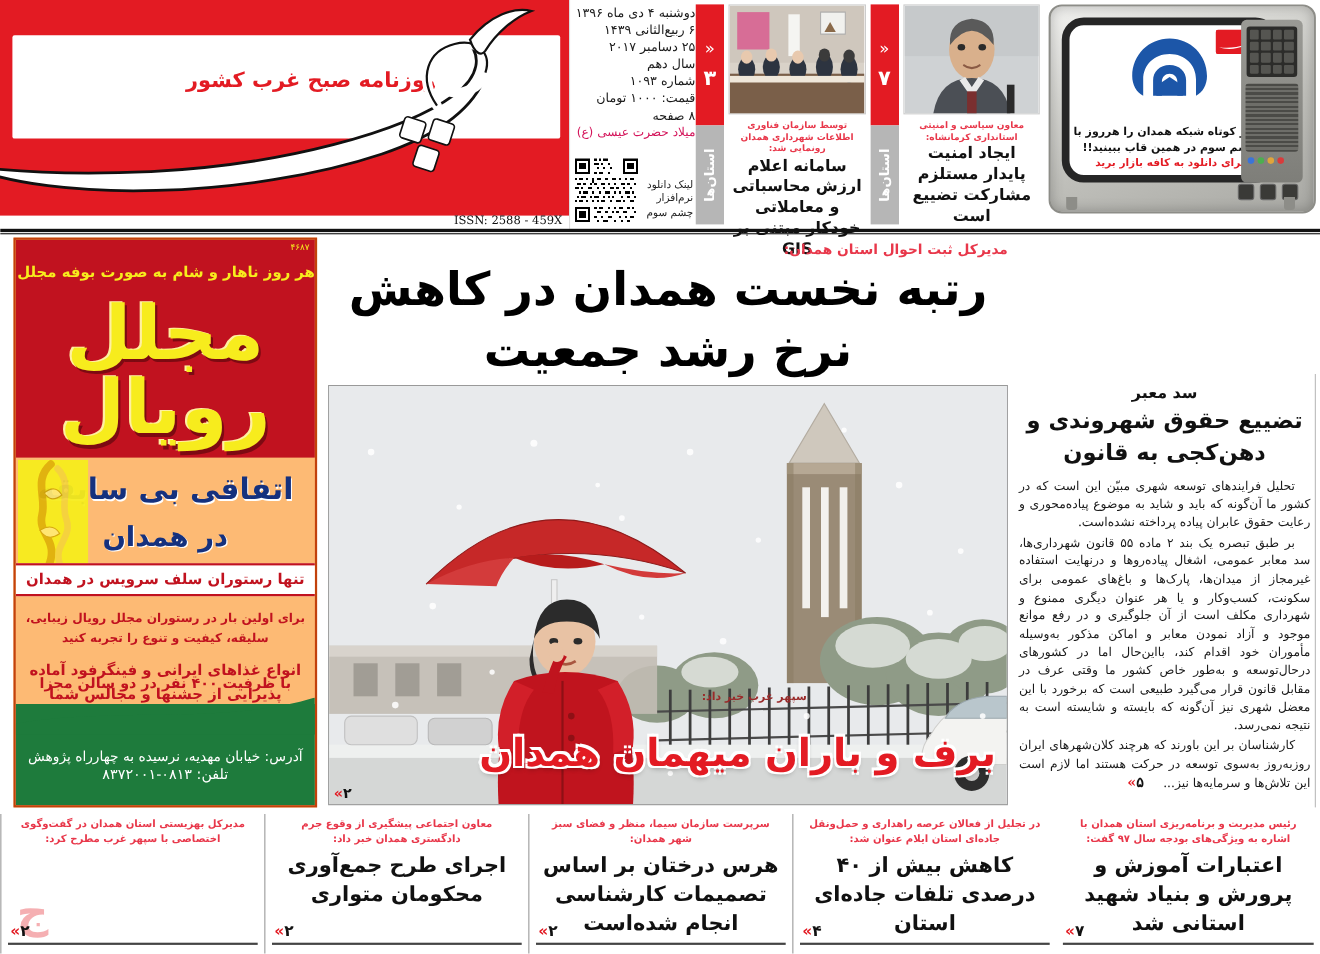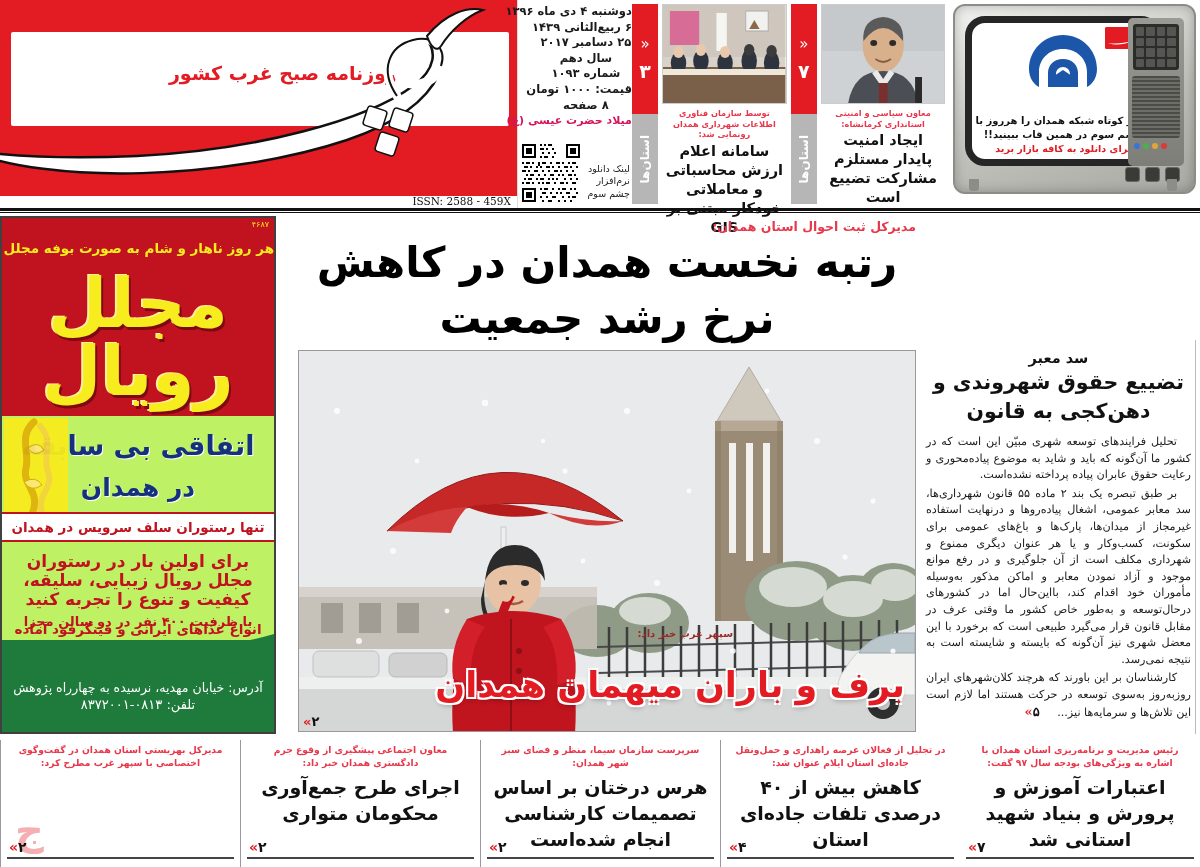--- a/index.html
+++ b/index.html
@@ -29,7 +29,7 @@
   
   .infoblk { width: 115px; height: 208px; position: relative; background: #fff; padding-top: 4px;
     border-left: 1px solid #ddd; }
-  .infoblk .line { text-align: center; padding-left: 22px; font-size: 11.5px; color: #1a1a1a; line-height: 15.6px; white-space: nowrap; font-weight: bold; }
+  .infoblk .line { text-align: right; padding-left: 22px; font-size: 11.5px; color: #1a1a1a; line-height: 15.6px; white-space: nowrap; }
   .infoblk .line.red { color: #d4145a; font-size: 11px; }
   .qrbox { position: absolute; left: 4px; bottom: 6px; width: 58px; height: 58px; }
   .qrcap { position: absolute; left: 66px; bottom: 8px; width: 46px; text-align: right; font-size: 9.5px; line-height: 12.4px; color: #222; }

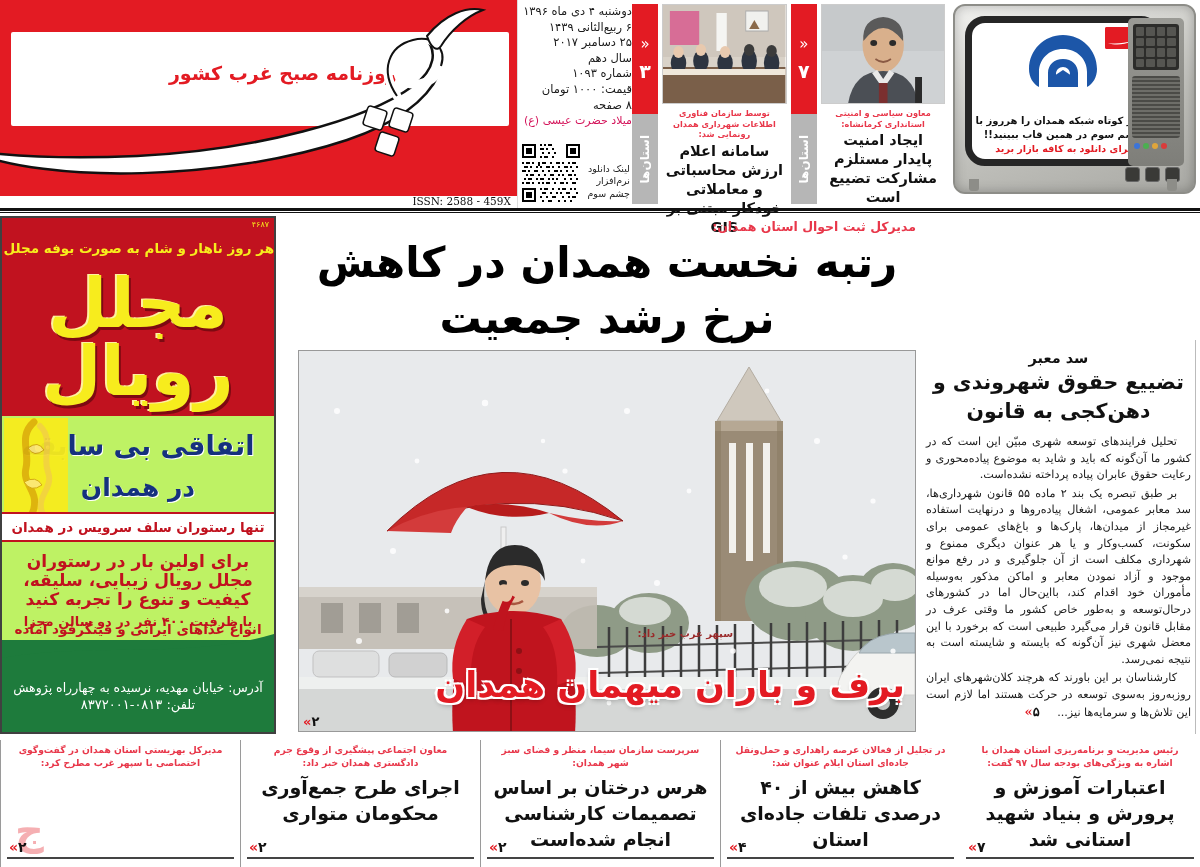--- a/index.html
+++ b/index.html
@@ -77,8 +77,8 @@
   .rule-thin { position: absolute; left: 0; top: 212px; width: 1200px; height: 1px; background: #111; }
 
   
-  .yellowad { position: absolute; left: 0; top: 216px; width: 276px; height: 518px;
-    background: #bef264; border: 2px solid #404040; overflow: hidden; }
+  .yellowad { position: absolute; left: 12px; top: 216px; width: 276px; height: 518px;
+    background: #fdba74; border: 2px solid #c2410c; overflow: hidden; }
   .ya-red { position: relative; width: 100%; height: 198px; background: #c1121f; }
   .ya-code { position: absolute; right: 5px; top: 2px; font-size: 8px; color: #f7ec1d; }
   .ya-topline { position: absolute; right: 0; left: 0; top: 22px; text-align: right; color: #f7ec1d;

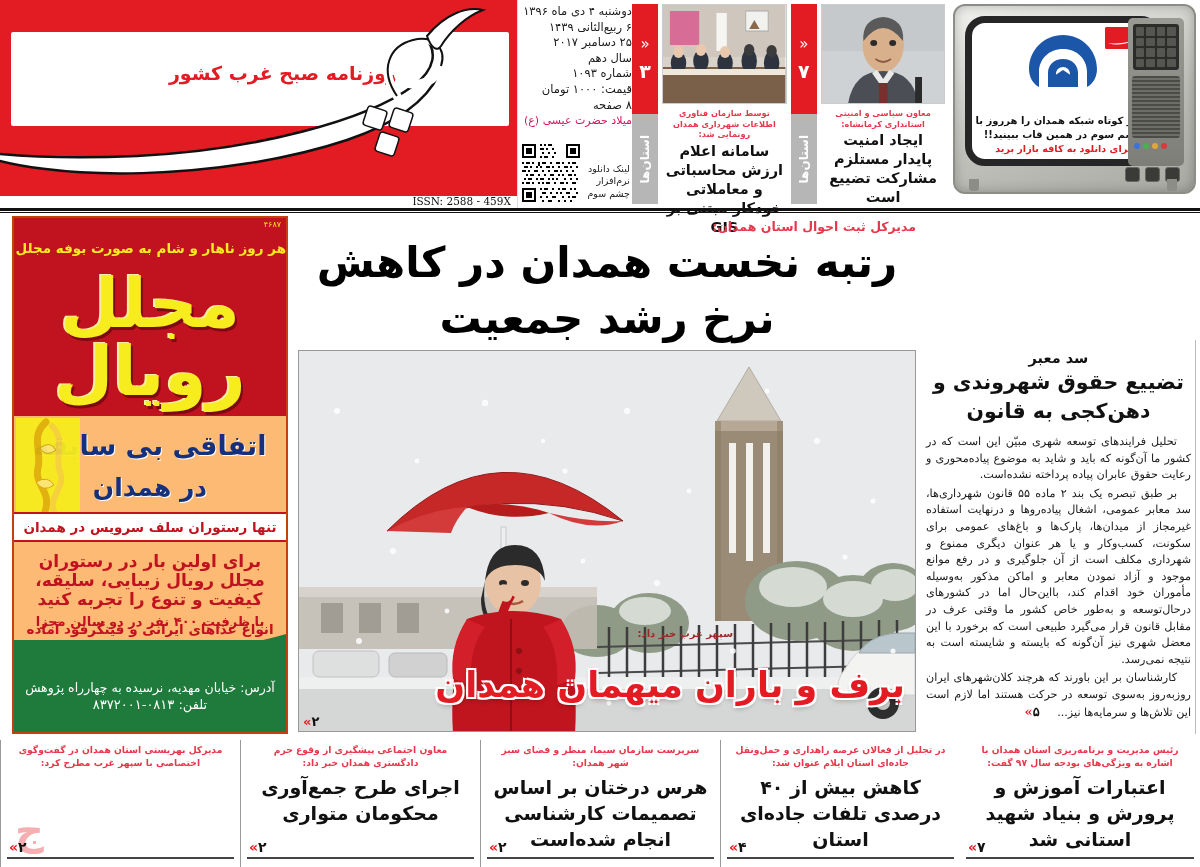--- a/index.html
+++ b/index.html
@@ -93,7 +93,7 @@
   .ya-white { position: relative; background: #fff; margin-top: 10px; padding: 5px 4px; text-align: center;
     color: #c1121f; font-size: 13.5px; font-weight: bold; border-top: 2px solid #c1121f; border-bottom: 2px solid #c1121f; }
   .ya-mid { padding: 10px 6px 4px; text-align: center; }
-  .ya-mid .m1 { color: #c1121f; font-size: 17px; font-weight: bold; line-height: 19px; }
+  .ya-mid .m1 { color: #c1121f; font-size: 11px; font-weight: bold; line-height: 19px; }
   .ya-mid .m2 { color: #c1121f; font-size: 13.5px; font-weight: bold; line-height: 21px; margin-top: 10px; }
   .ya-green { position: absolute; left: 0; bottom: 0; width: 100%; height: 92px; background: #1e7b3c;
     color: #fff; text-align: center; }

